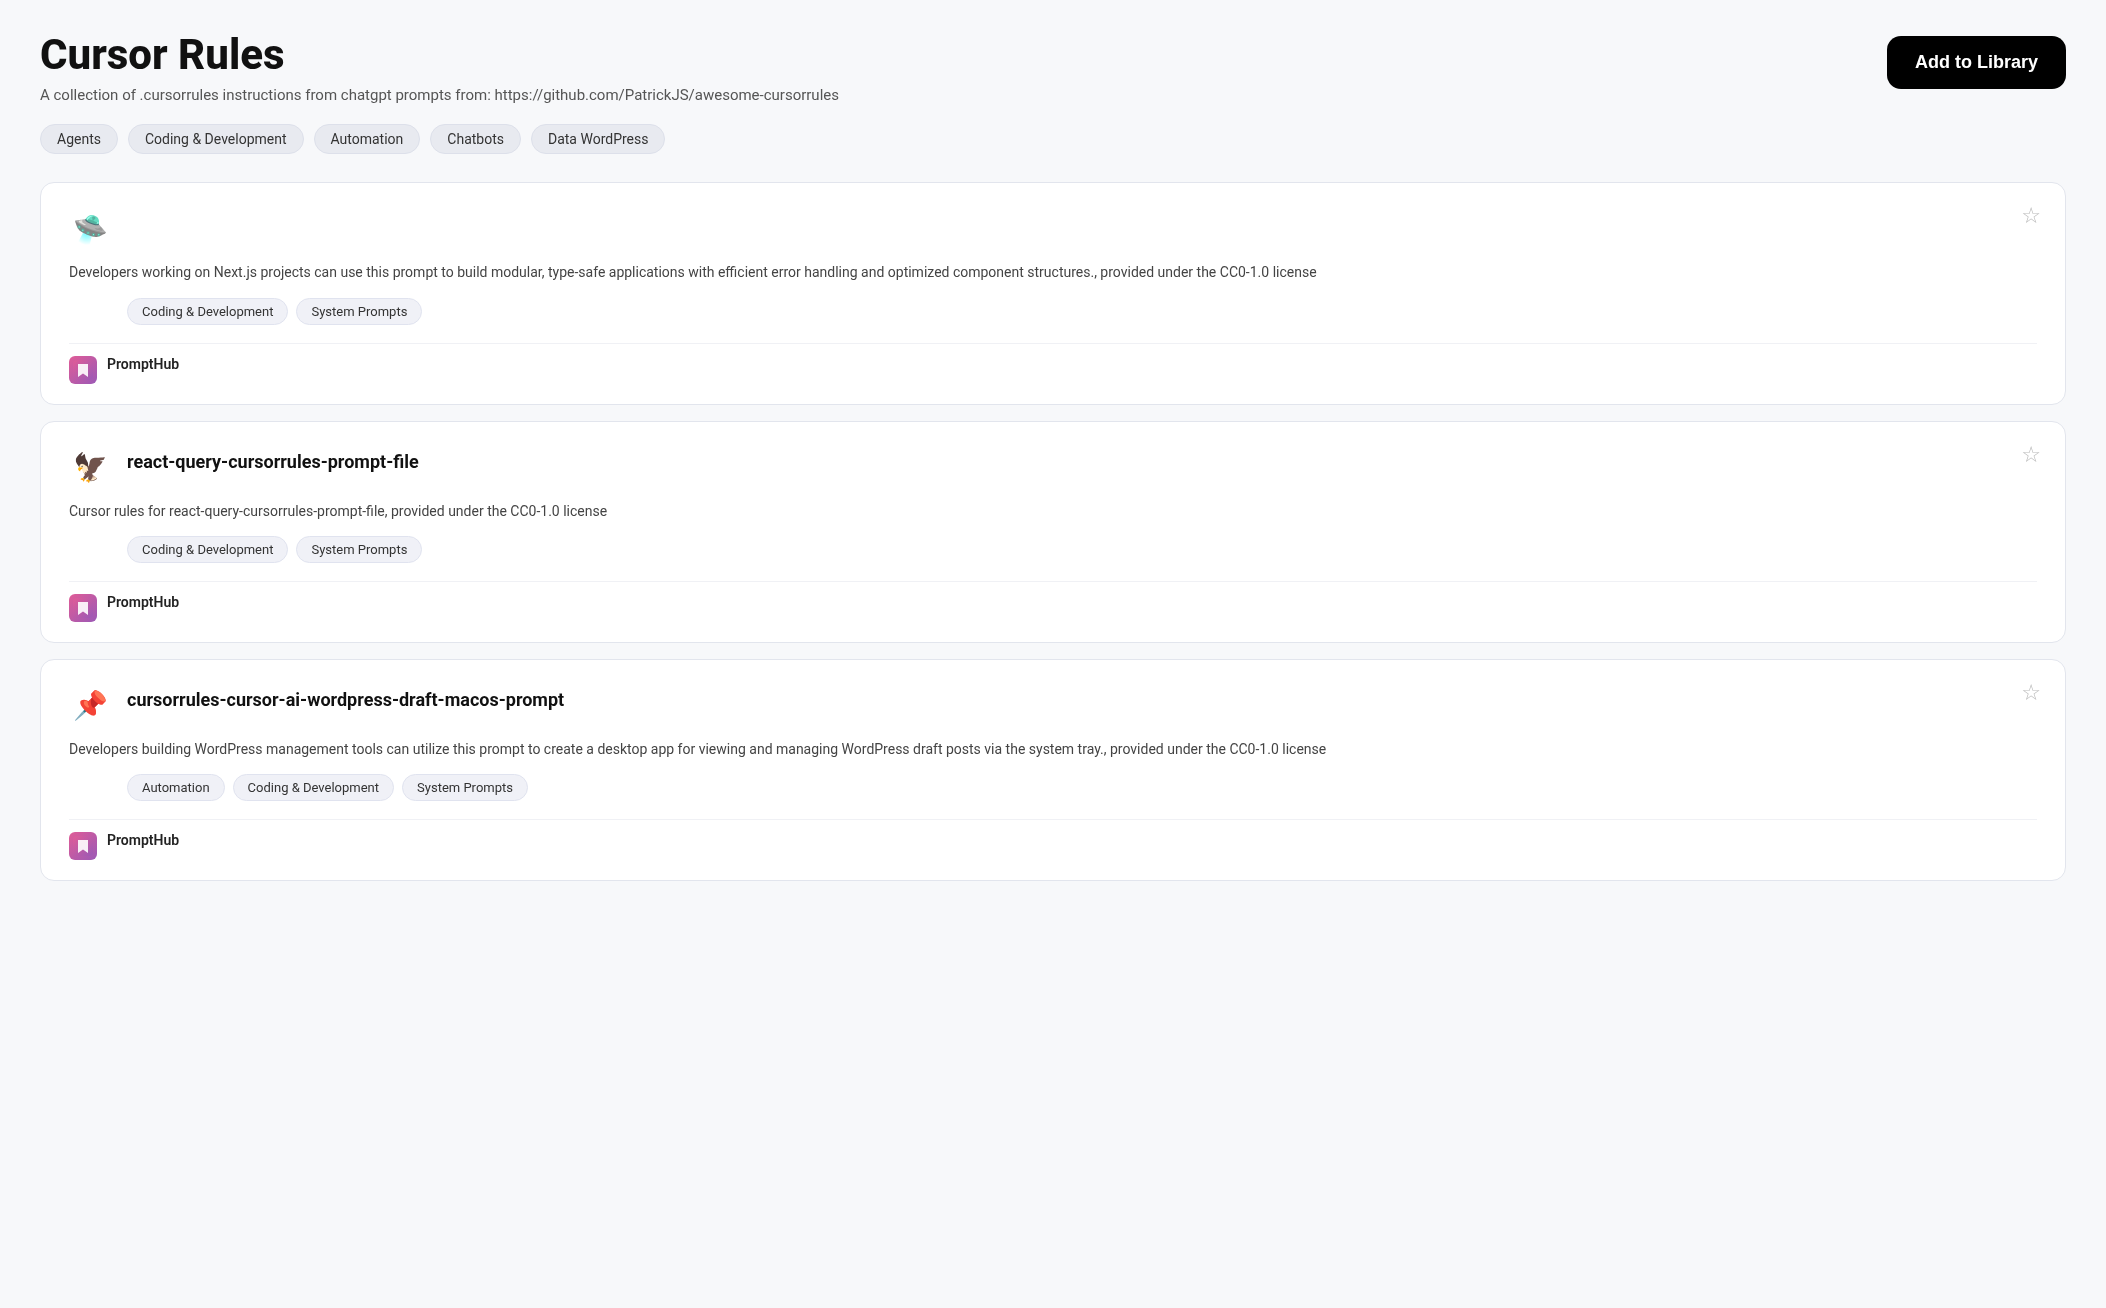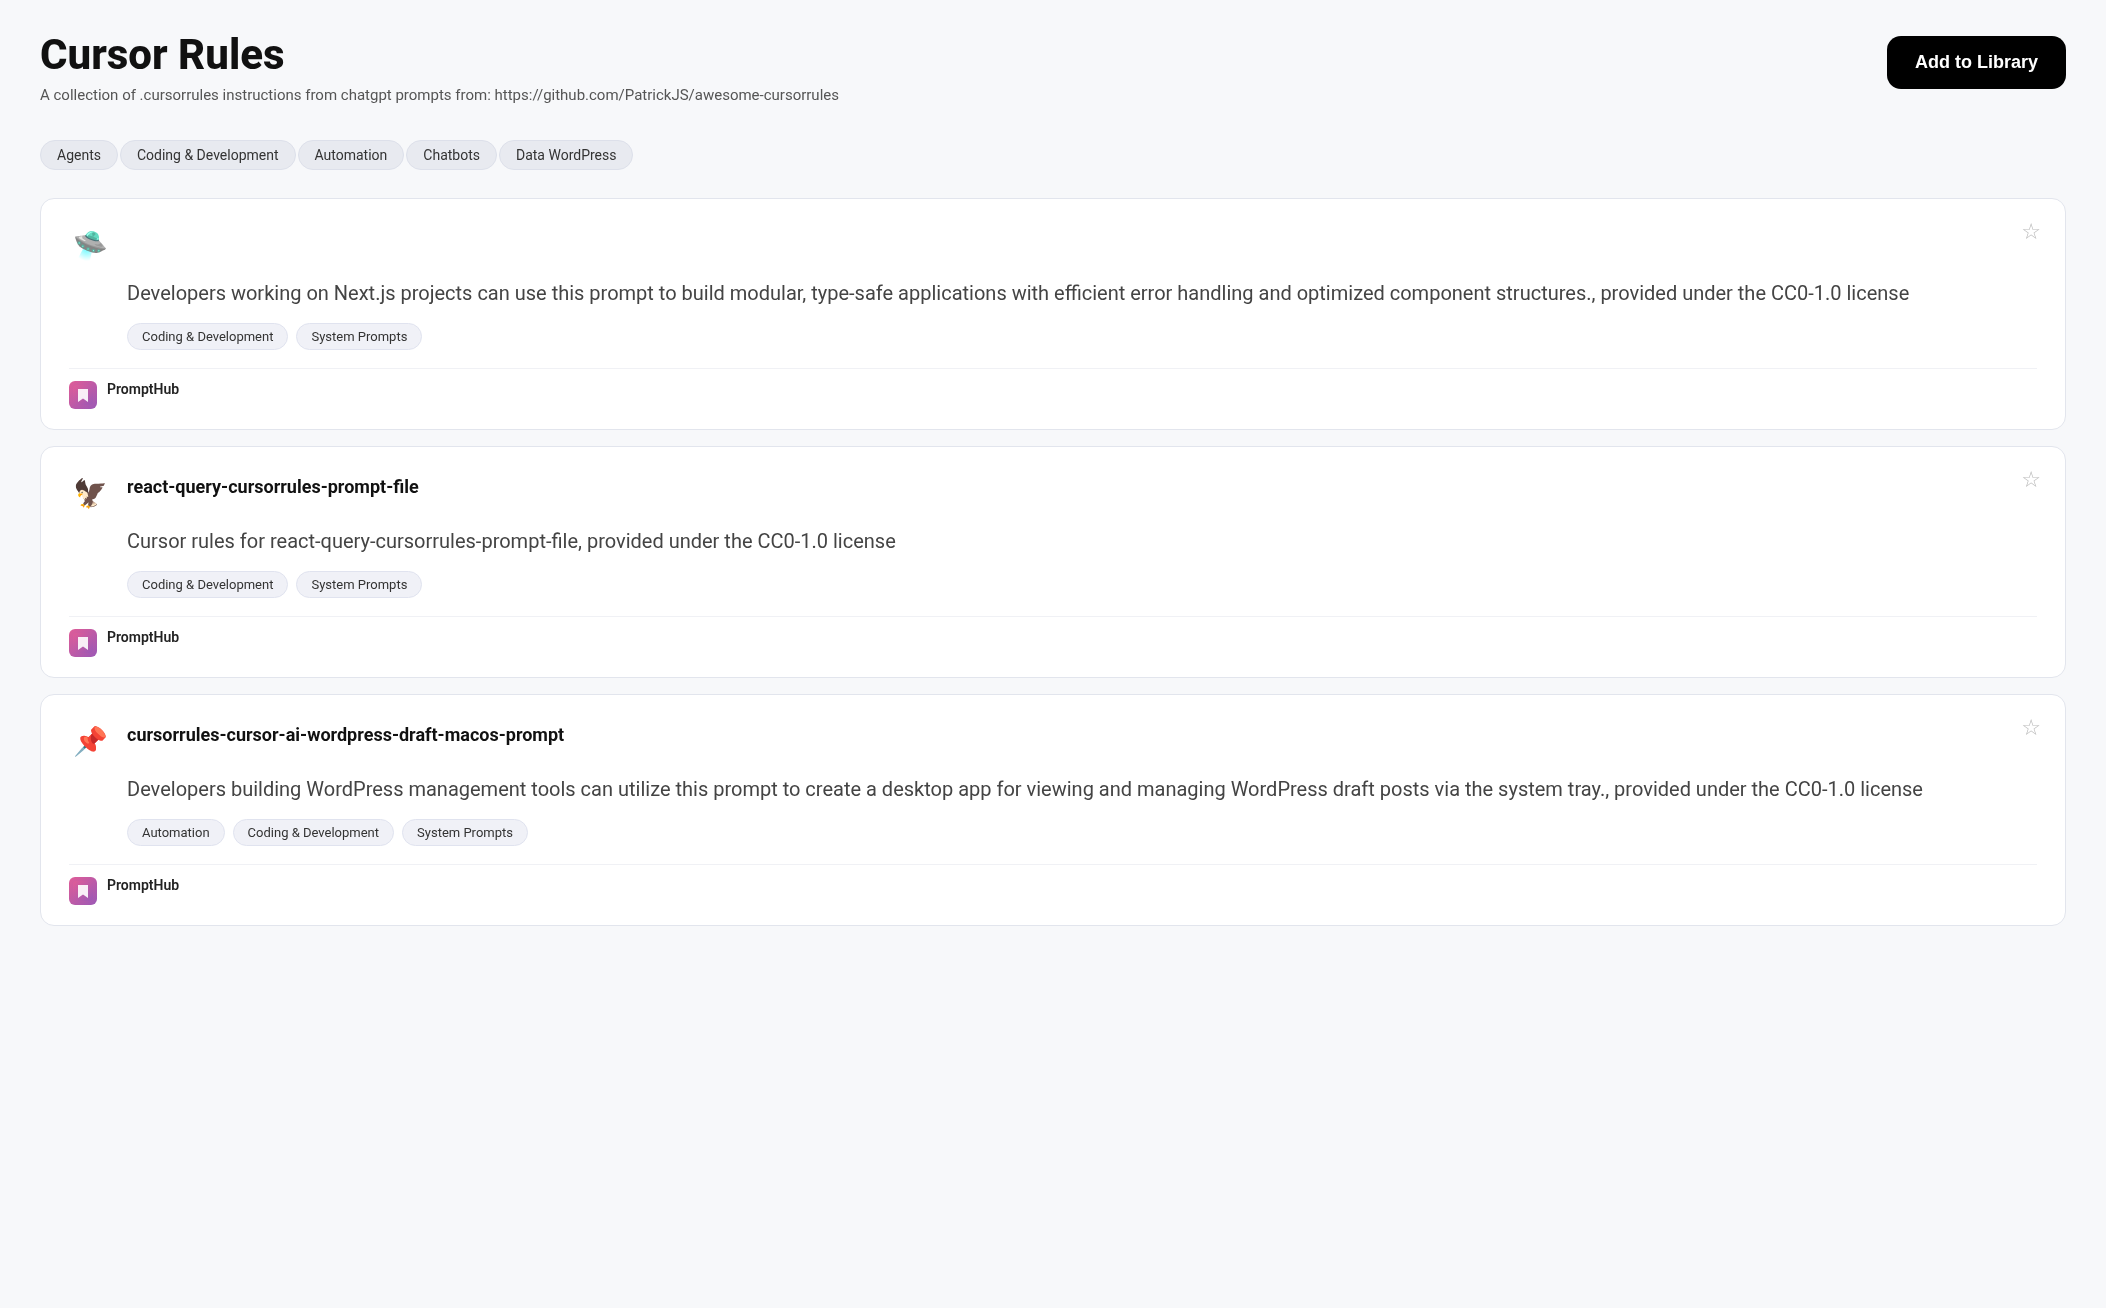--- a/index.html
+++ b/index.html
@@ -50,9 +50,9 @@
     }
     .tags-row {
       display: flex;
-      gap: 2px;
+      gap: 10px;
       flex-wrap: wrap;
-      margin-top: 36px;
+      margin-top: 20px;
       margin-bottom: 28px;
     }
     .tag {

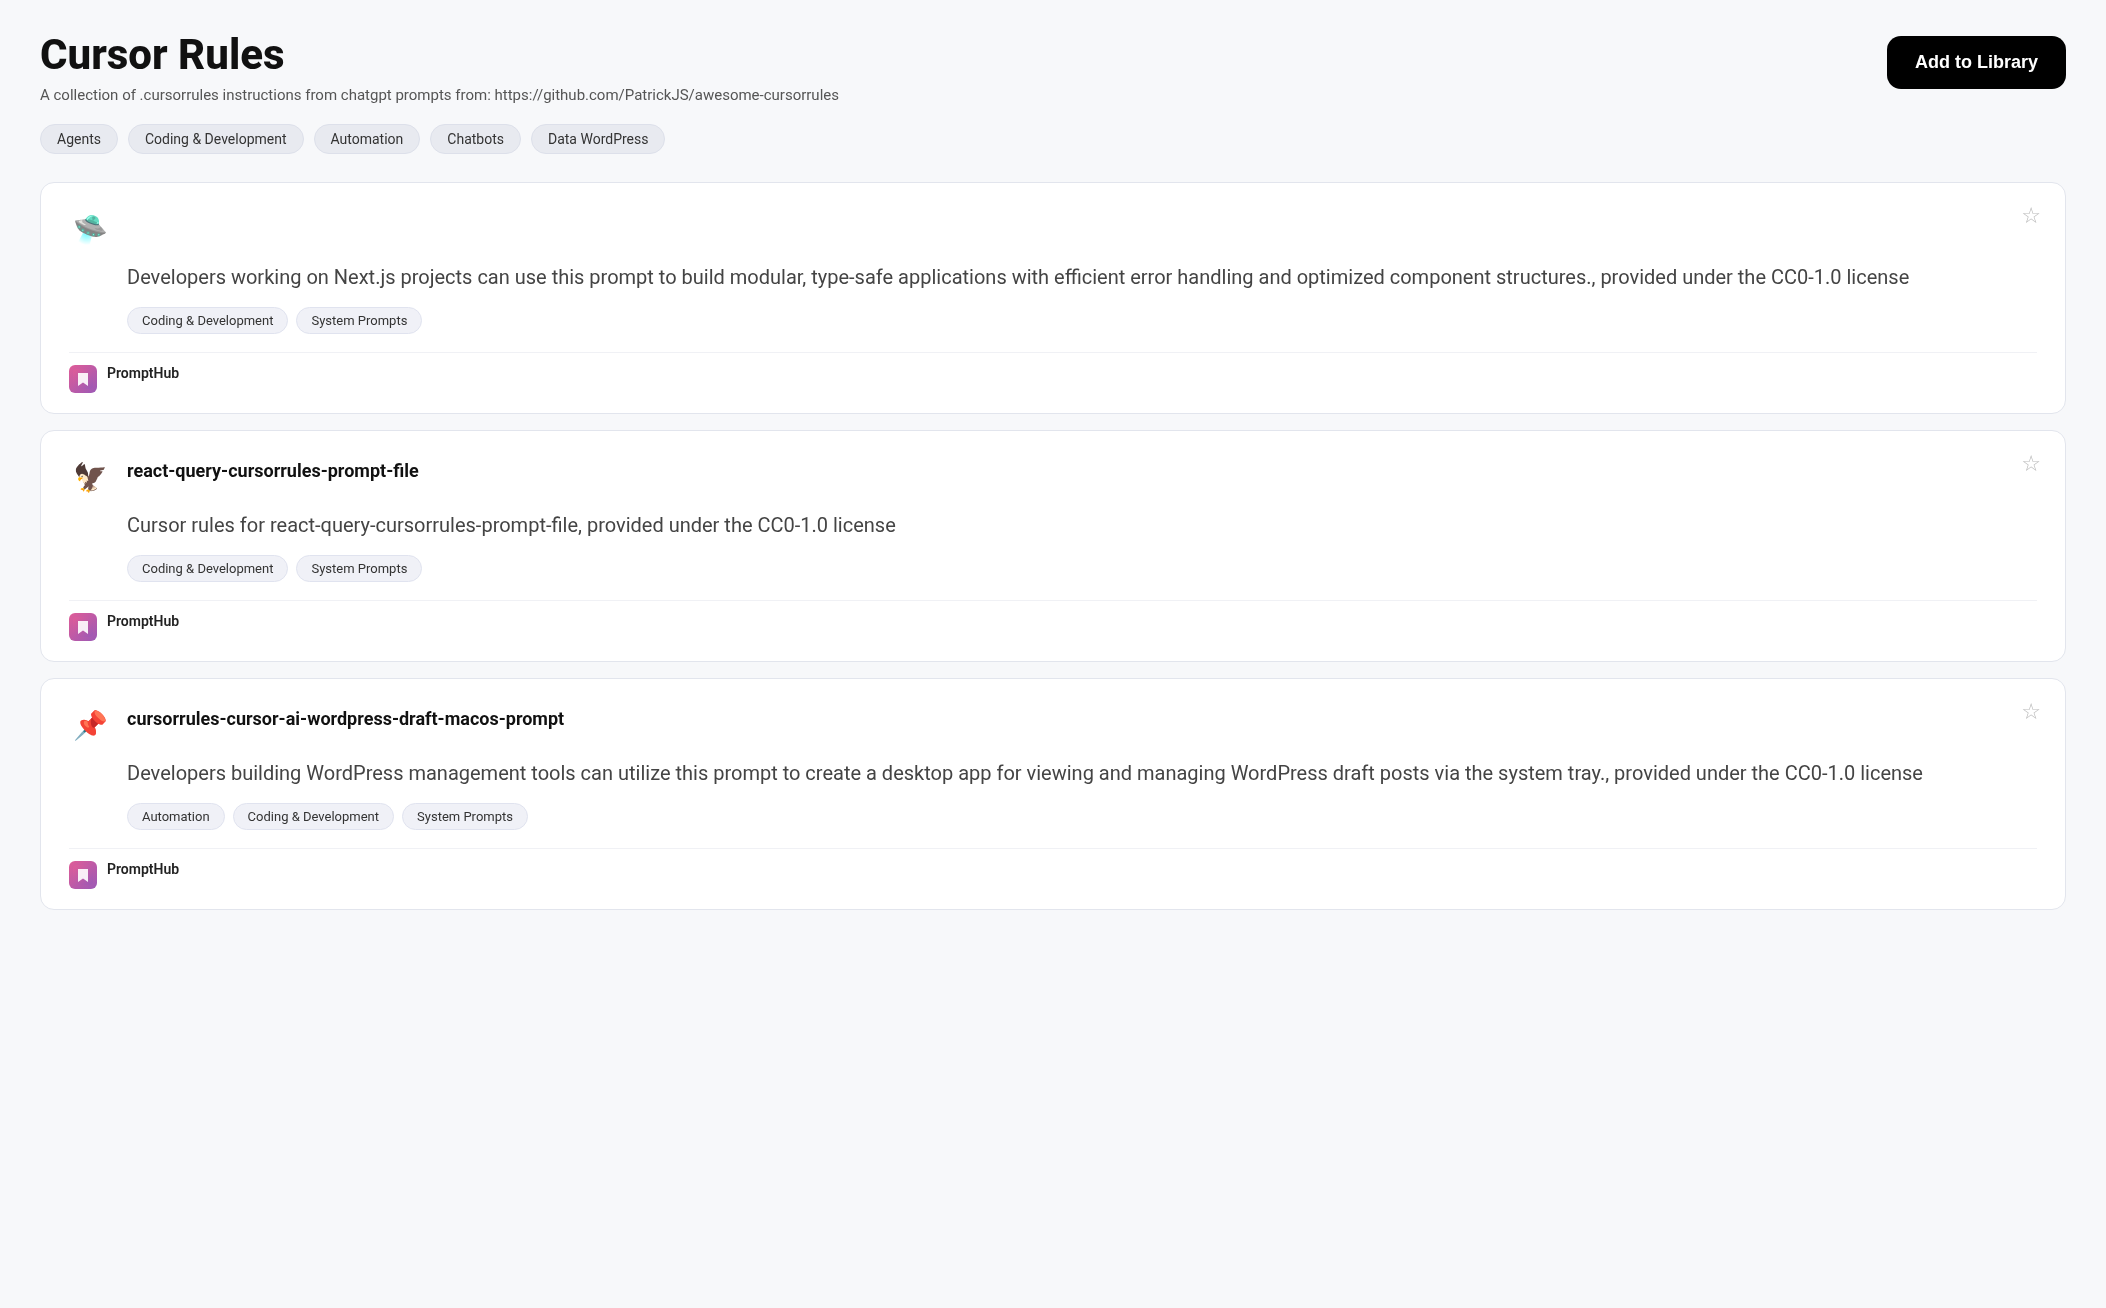--- a/index.html
+++ b/index.html
@@ -99,11 +99,10 @@
       padding-top: 4px;
     }
     .card-description {
-      font-size: 20px;
+      font-size: 14px;
       color: #444;
       line-height: 1.6;
       margin-bottom: 14px;
-      margin-left: 58px;
     }
     .card-tags {
       display: flex;

